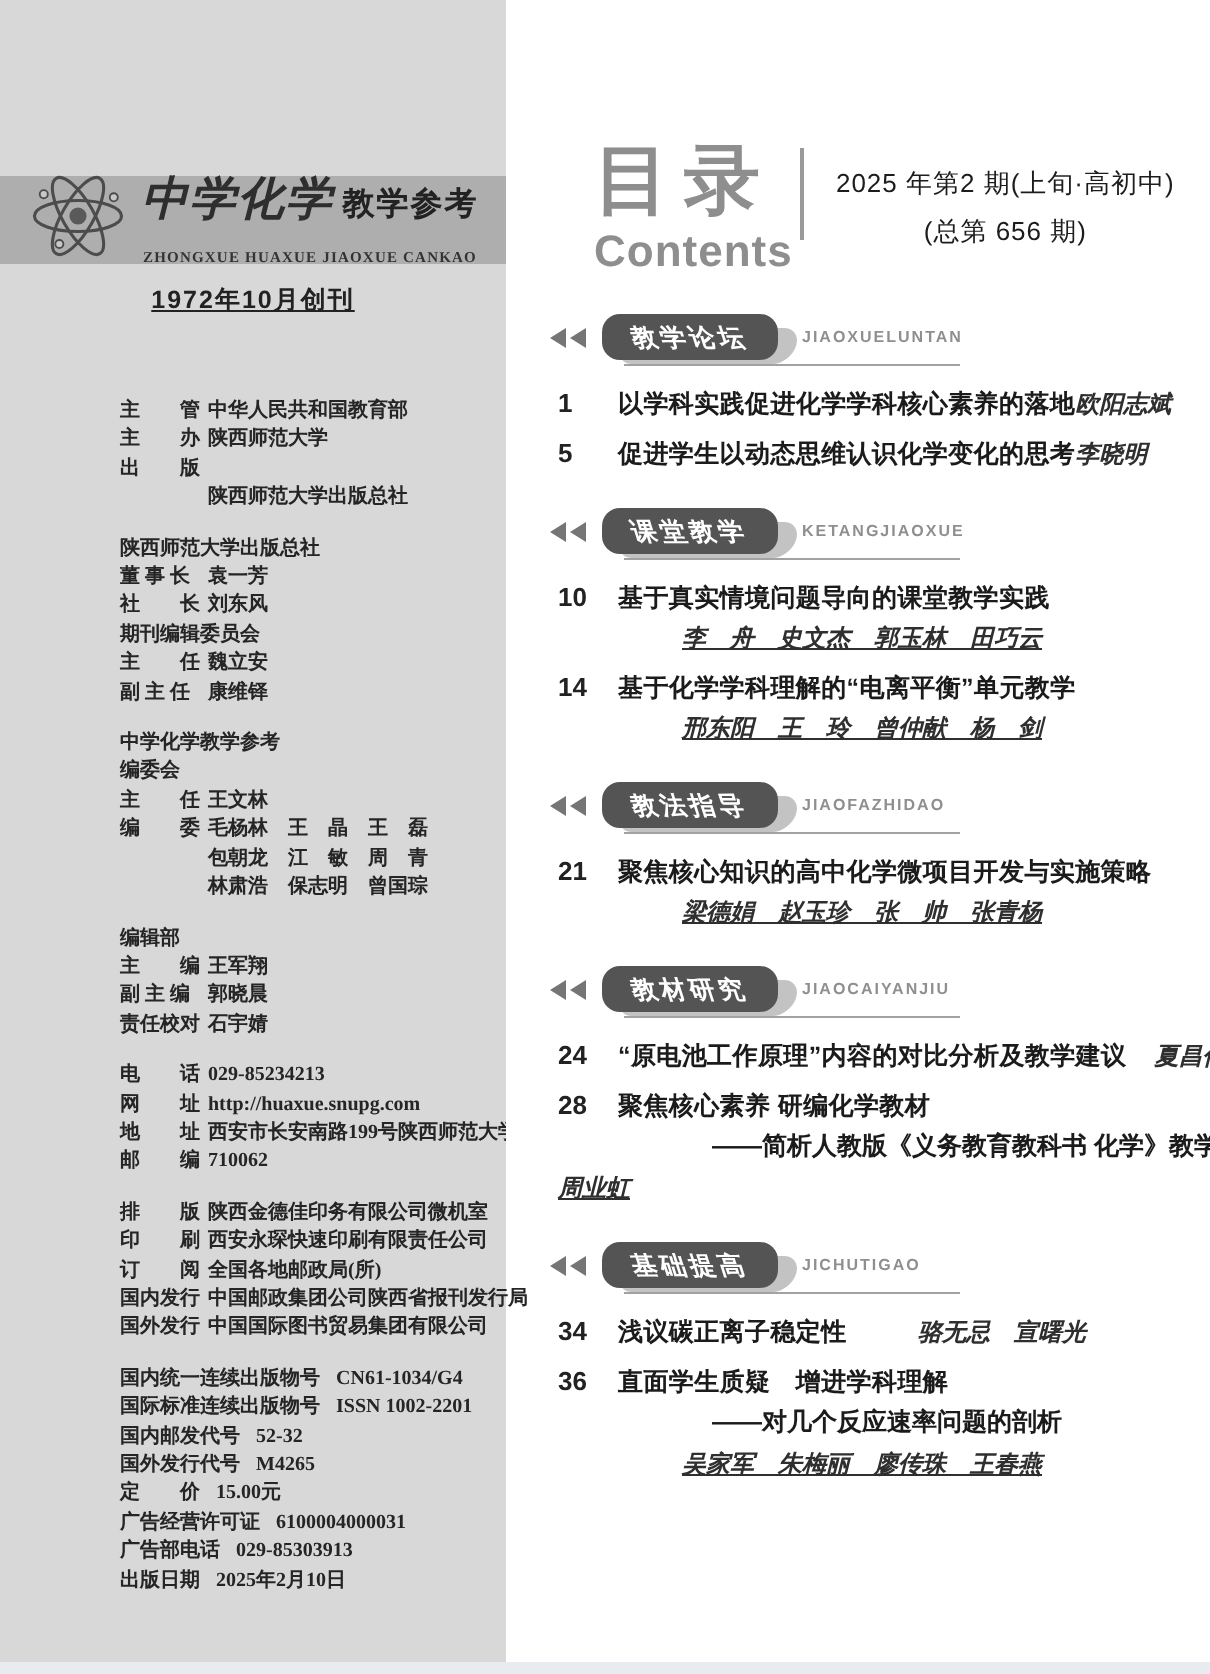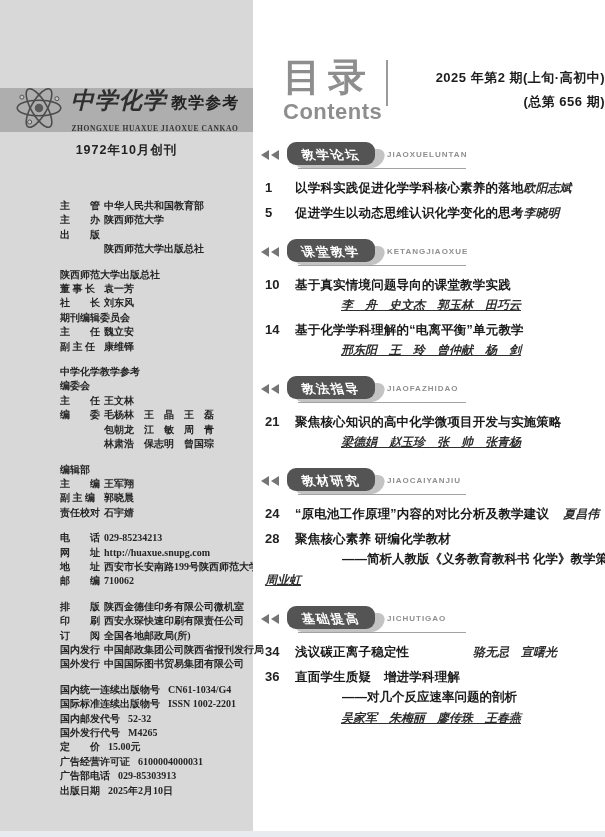--- a/index.html
+++ b/index.html
@@ -49,7 +49,7 @@
   
   .content{
     position:absolute;left:253px;top:0;width:352px;height:590px;background:#fff;
-    padding:0;box-sizing:border-box;
+    padding:14px;box-sizing:border-box;
   }
   .toc-header{
     display:flex;align-items:flex-start;

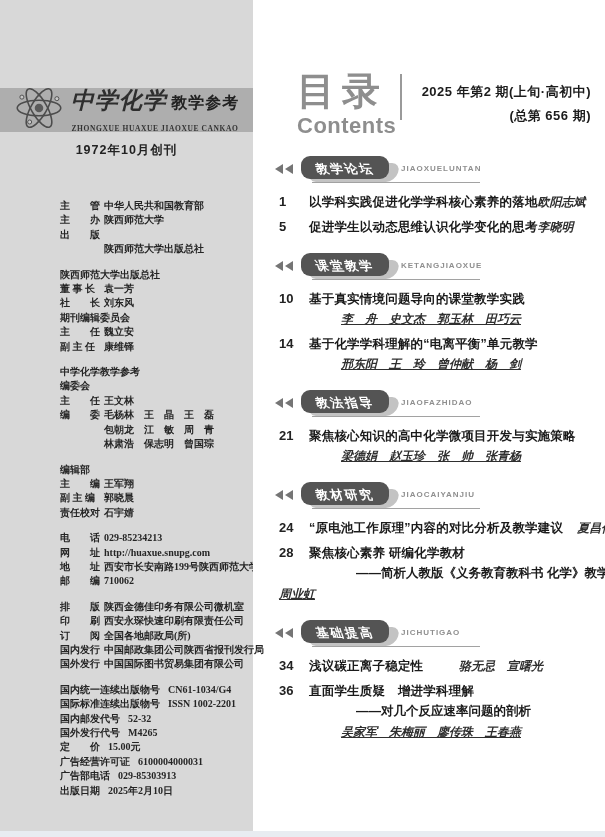--- a/index.html
+++ b/index.html
@@ -63,8 +63,8 @@
   }
   .toc-divider{width:2px;height:46px;background:#9a9a9a;margin:2px 12px 0 4px;flex:none;}
   .issue{
-    padding-top:8px;font-size:13px;font-weight:bold;color:#1c1c1c;
-    text-align:right;line-height:1.85;letter-spacing:.5px;flex:1;
+    padding-top:8px;font-size:13px;font-weight:normal;color:#1c1c1c;
+    text-align:center;line-height:1.85;letter-spacing:.5px;flex:1;
   }
   
   .section{margin-top:19px;}

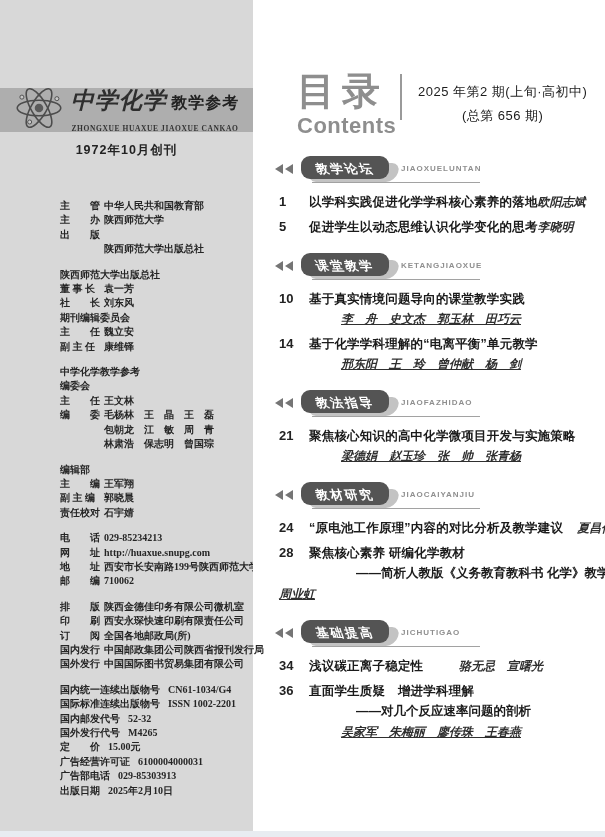--- a/index.html
+++ b/index.html
@@ -33,7 +33,7 @@
   }
   .founded{
     text-align:center;font-size:12.5px;font-weight:bold;color:#222;
-    margin-top:10px;letter-spacing:1px;
+    margin-top:10px;letter-spacing:1px;text-decoration:underline;
   }
   .masthead{
     margin-top:40px;padding-left:60px;padding-right:4px;

